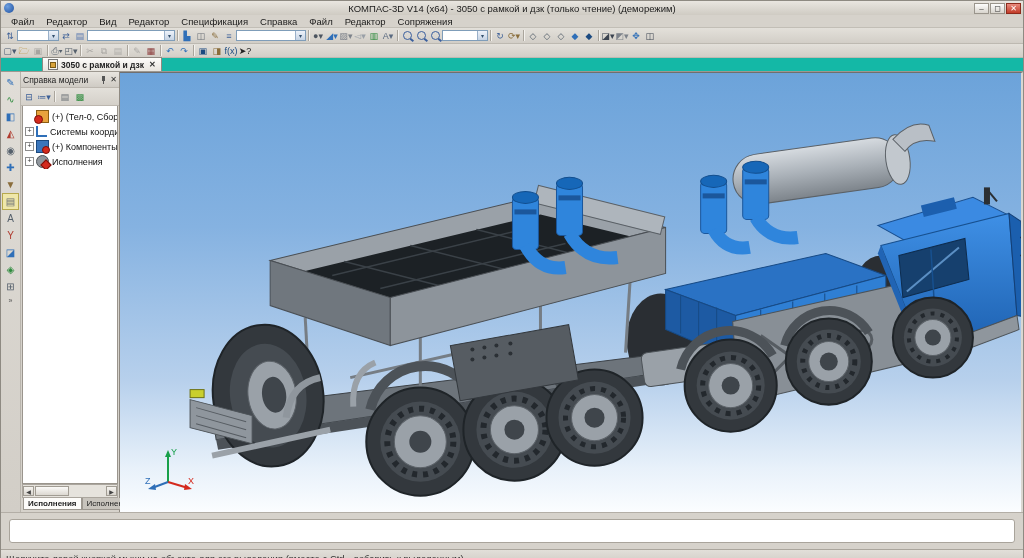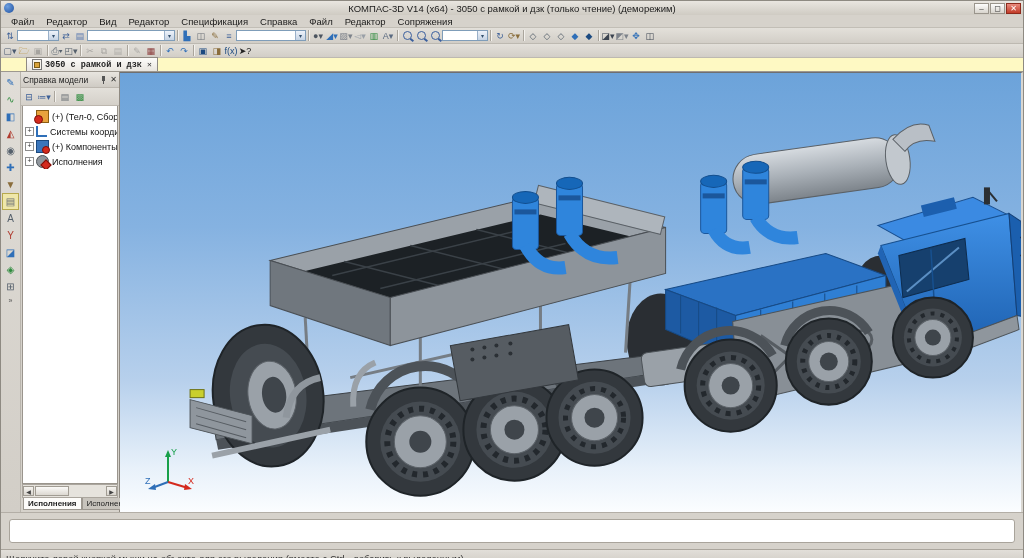--- a/index.html
+++ b/index.html
@@ -43,8 +43,8 @@
   .disabled{opacity:.4;filter:grayscale(100%);}
 
   
-  .tabrow{height:13px;background:#fef9c3;display:flex;align-items:flex-end;padding-left:25px;flex:0 0 auto;
-          border-bottom:1px solid #9d9890;font-family:Liberation Mono, monospace;}
+  .tabrow{height:13px;background:#14b8a6;display:flex;align-items:flex-end;padding-left:41px;flex:0 0 auto;
+          border-bottom:1px solid #9d9890;}
   .doc-tab{height:13px;display:flex;align-items:center;gap:3px;background:linear-gradient(180deg,#fdfcfa,#e8e5df);
            border:1px solid #8f8a82;border-bottom:none;padding:0 5px;font-size:8.5px;font-weight:bold;color:#222;}
   .doc-icon{width:8px;height:9px;background:#f6f3ec;border:1px solid #777;position:relative;}

